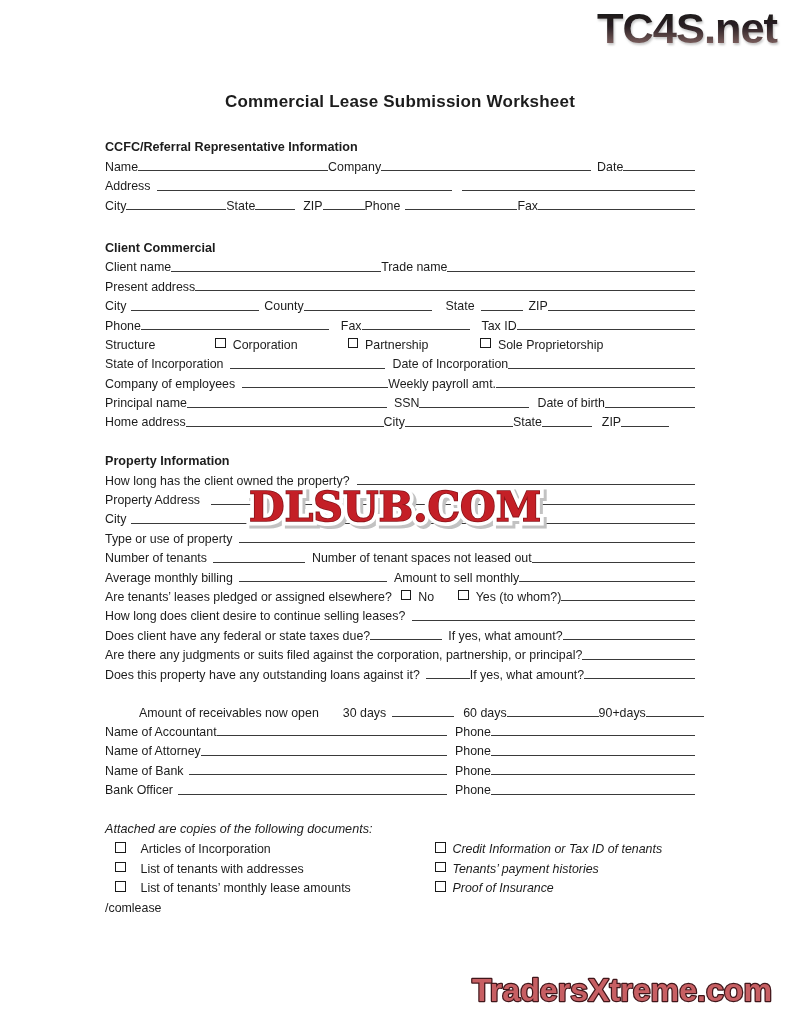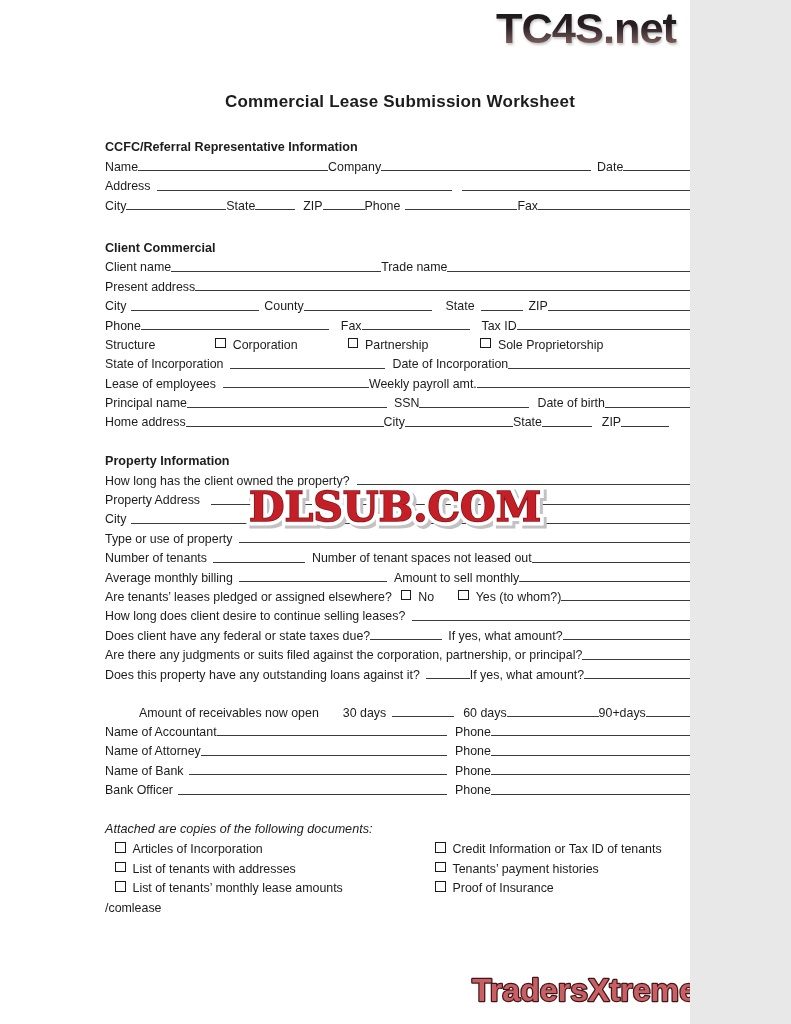--- a/index.html
+++ b/index.html
@@ -3,7 +3,7 @@
 <meta charset="utf-8">
 <style>
   html,body{margin:0;padding:0;background:#e8e8e8;}
-  #page{position:relative;width:690px;height:1024px;background:#ffffff;overflow:hidden;
+  #page{position:relative;width:791px;height:1024px;background:#ffffff;overflow:hidden;
         font-family:"Liberation Sans","DejaVu Sans",sans-serif;color:#1c1c1c;}
   #content{position:absolute;left:105px;top:93px;width:590px;}
   .title{height:18px;line-height:18px;text-align:center;font-weight:bold;font-size:17px;letter-spacing:.2px;}

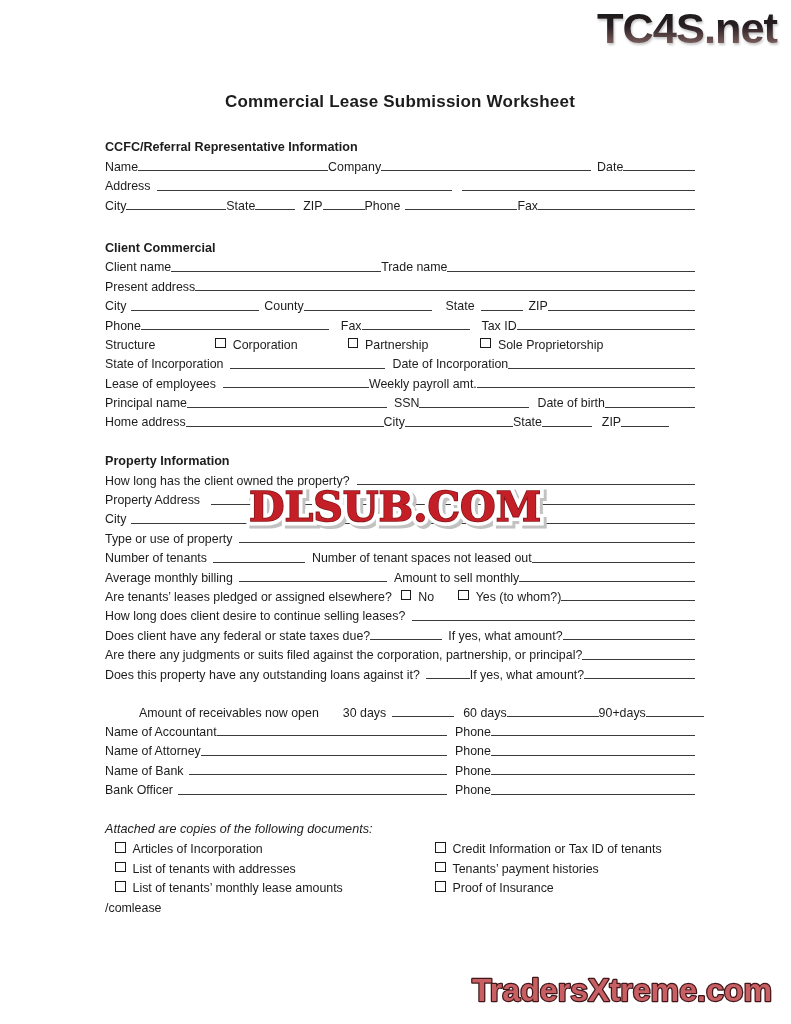--- a/index.html
+++ b/index.html
@@ -148,7 +148,7 @@
     </div>
 
     <div class="row">
-      <span class="lbl" style="margin-right:7px">Lease of employees</span>
+      <span class="lbl" style="margin-right:7px">Company of employees</span>
       <span class="u" style="width:146px"></span>
       <span class="lbl">Weekly payroll amt.</span>
       <span class="u fill"></span>

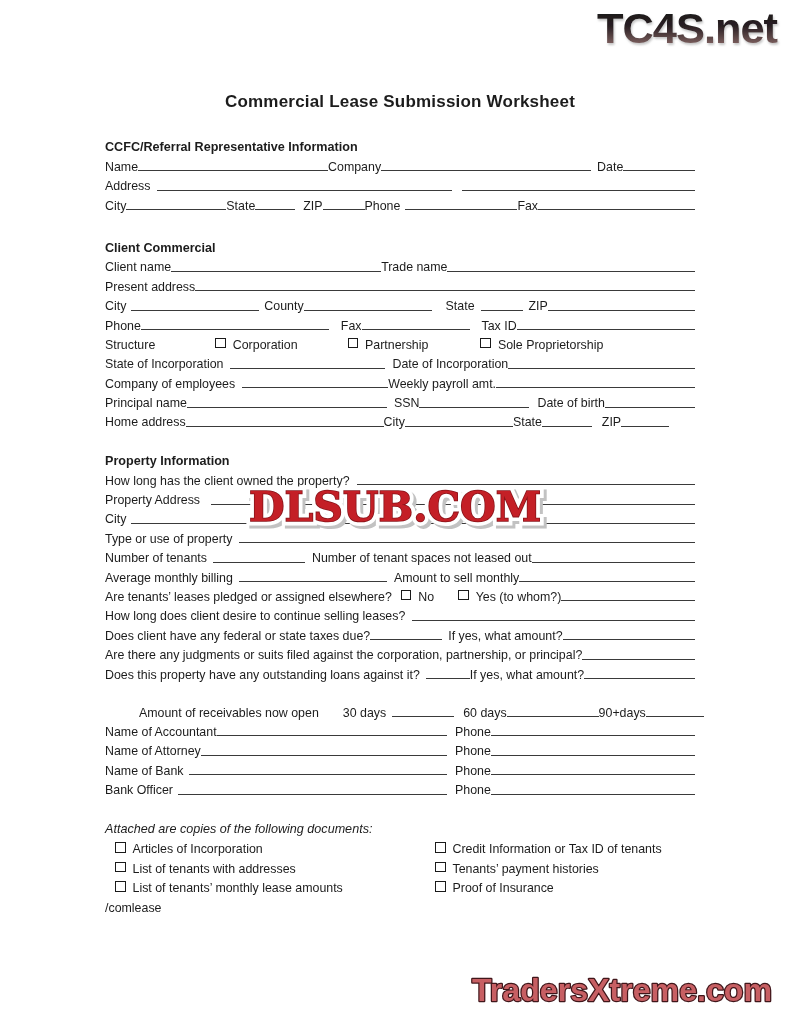--- a/index.html
+++ b/index.html
@@ -23,7 +23,7 @@
   .rcv-right{flex:1 1 auto;display:flex;align-items:flex-end;}
   .rcv-left .u{margin-right:8px;}
   .att-row{height:19.6px;display:flex;align-items:flex-end;font-size:12.4px;white-space:nowrap;}
-  .att-left{flex:0 0 330px;display:flex;align-items:flex-end;padding-left:10px;box-sizing:border-box;}
+  .att-left{flex:0 0 330px;display:flex;align-items:flex-end;padding-left:10px;box-sizing:border-box;gap:8px;}
   .att-right{flex:1 1 auto;display:flex;align-items:flex-end;}
   .code-row{height:19.6px;display:flex;align-items:flex-end;font-size:12.4px;}
   #logo{position:absolute;top:3px;right:8px;}

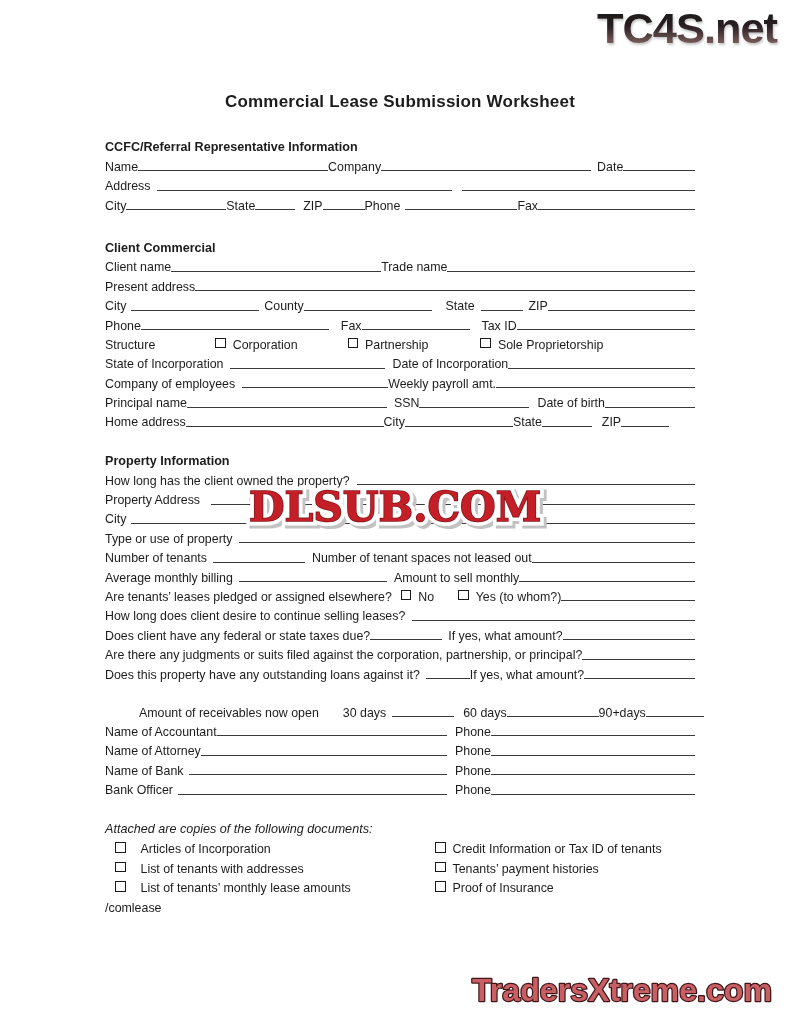--- a/index.html
+++ b/index.html
@@ -24,7 +24,7 @@
   .rcv-left .u{margin-right:8px;}
   .att-row{height:19.6px;display:flex;align-items:flex-end;font-size:12.4px;white-space:nowrap;}
   .att-left{flex:0 0 330px;display:flex;align-items:flex-end;padding-left:10px;box-sizing:border-box;gap:8px;}
-  .att-right{flex:1 1 auto;display:flex;align-items:flex-end;}
+  .att-right{flex:1 1 auto;display:flex;align-items:flex-end;font-style:italic;}
   .code-row{height:19.6px;display:flex;align-items:flex-end;font-size:12.4px;}
   #logo{position:absolute;top:3px;right:8px;}
   #watermark{position:absolute;left:244px;top:477px;pointer-events:none;}

